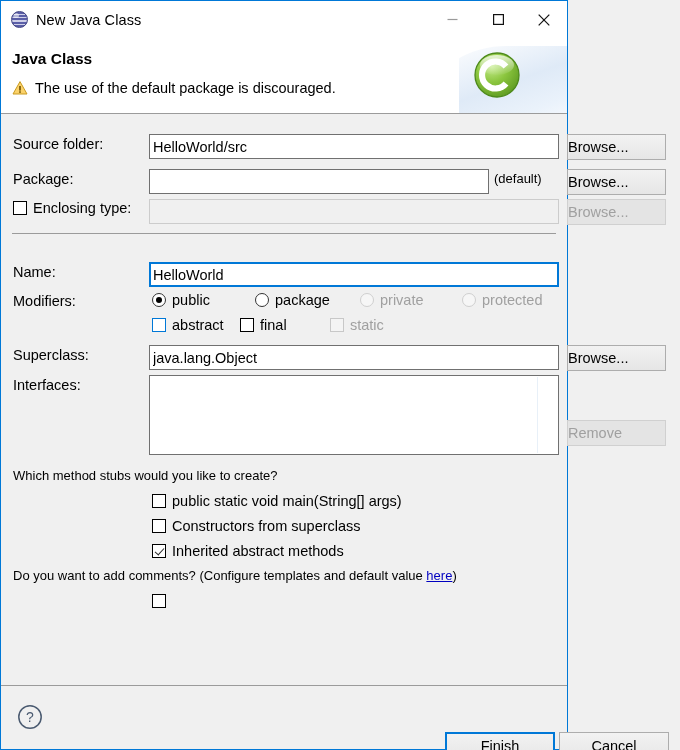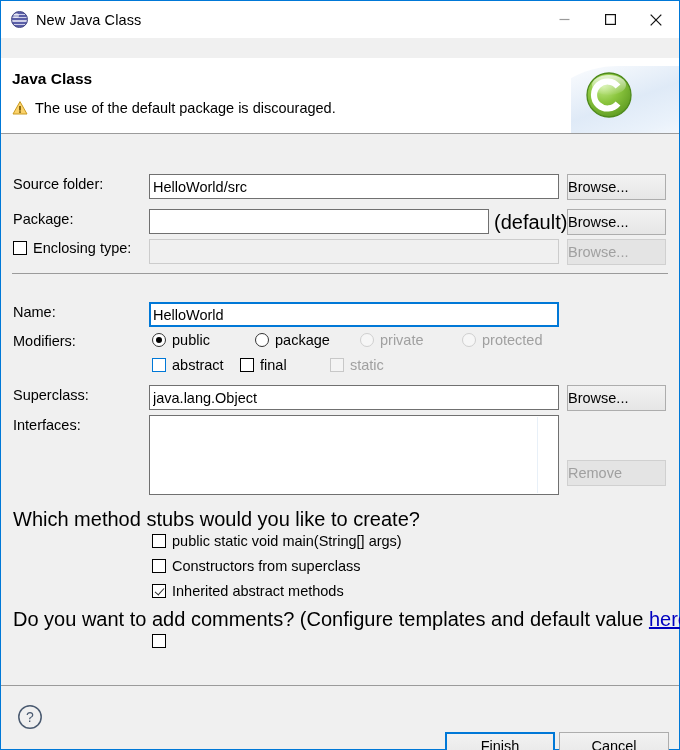--- a/index.html
+++ b/index.html
@@ -14,12 +14,11 @@
 
   .dialog {
     position: relative;
-    width: 680px; height: 750px;
+    width: 568px; height: 750px;
     background: #f0f0f0;
     border: 1px solid #0078d7;
     display: flex;
     flex-direction: column;
-    gap: 20px;
   }
 
   

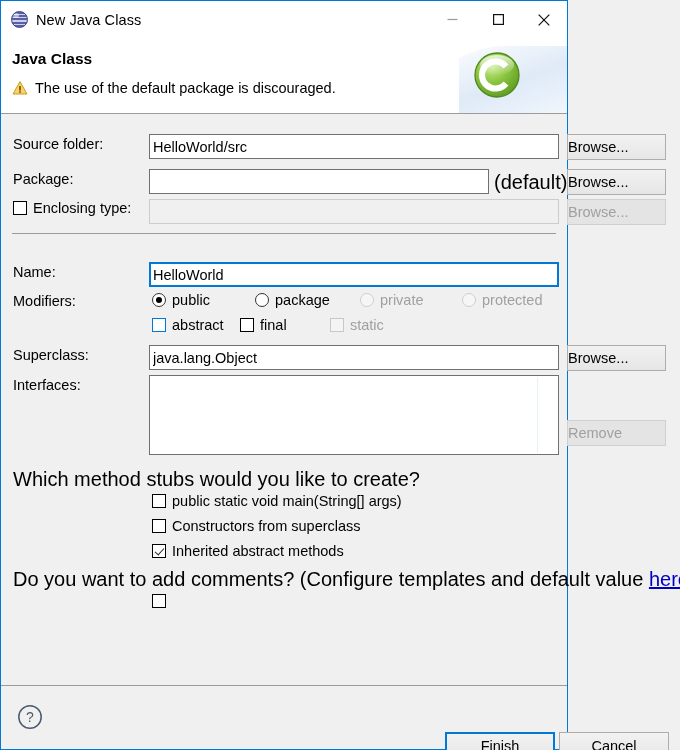--- a/index.html
+++ b/index.html
@@ -261,7 +261,7 @@
 
   .statictext {
     position: absolute;
-    font-size: 20px;
+    font-size: 13px;
     color: #000;
     white-space: nowrap;
   }

